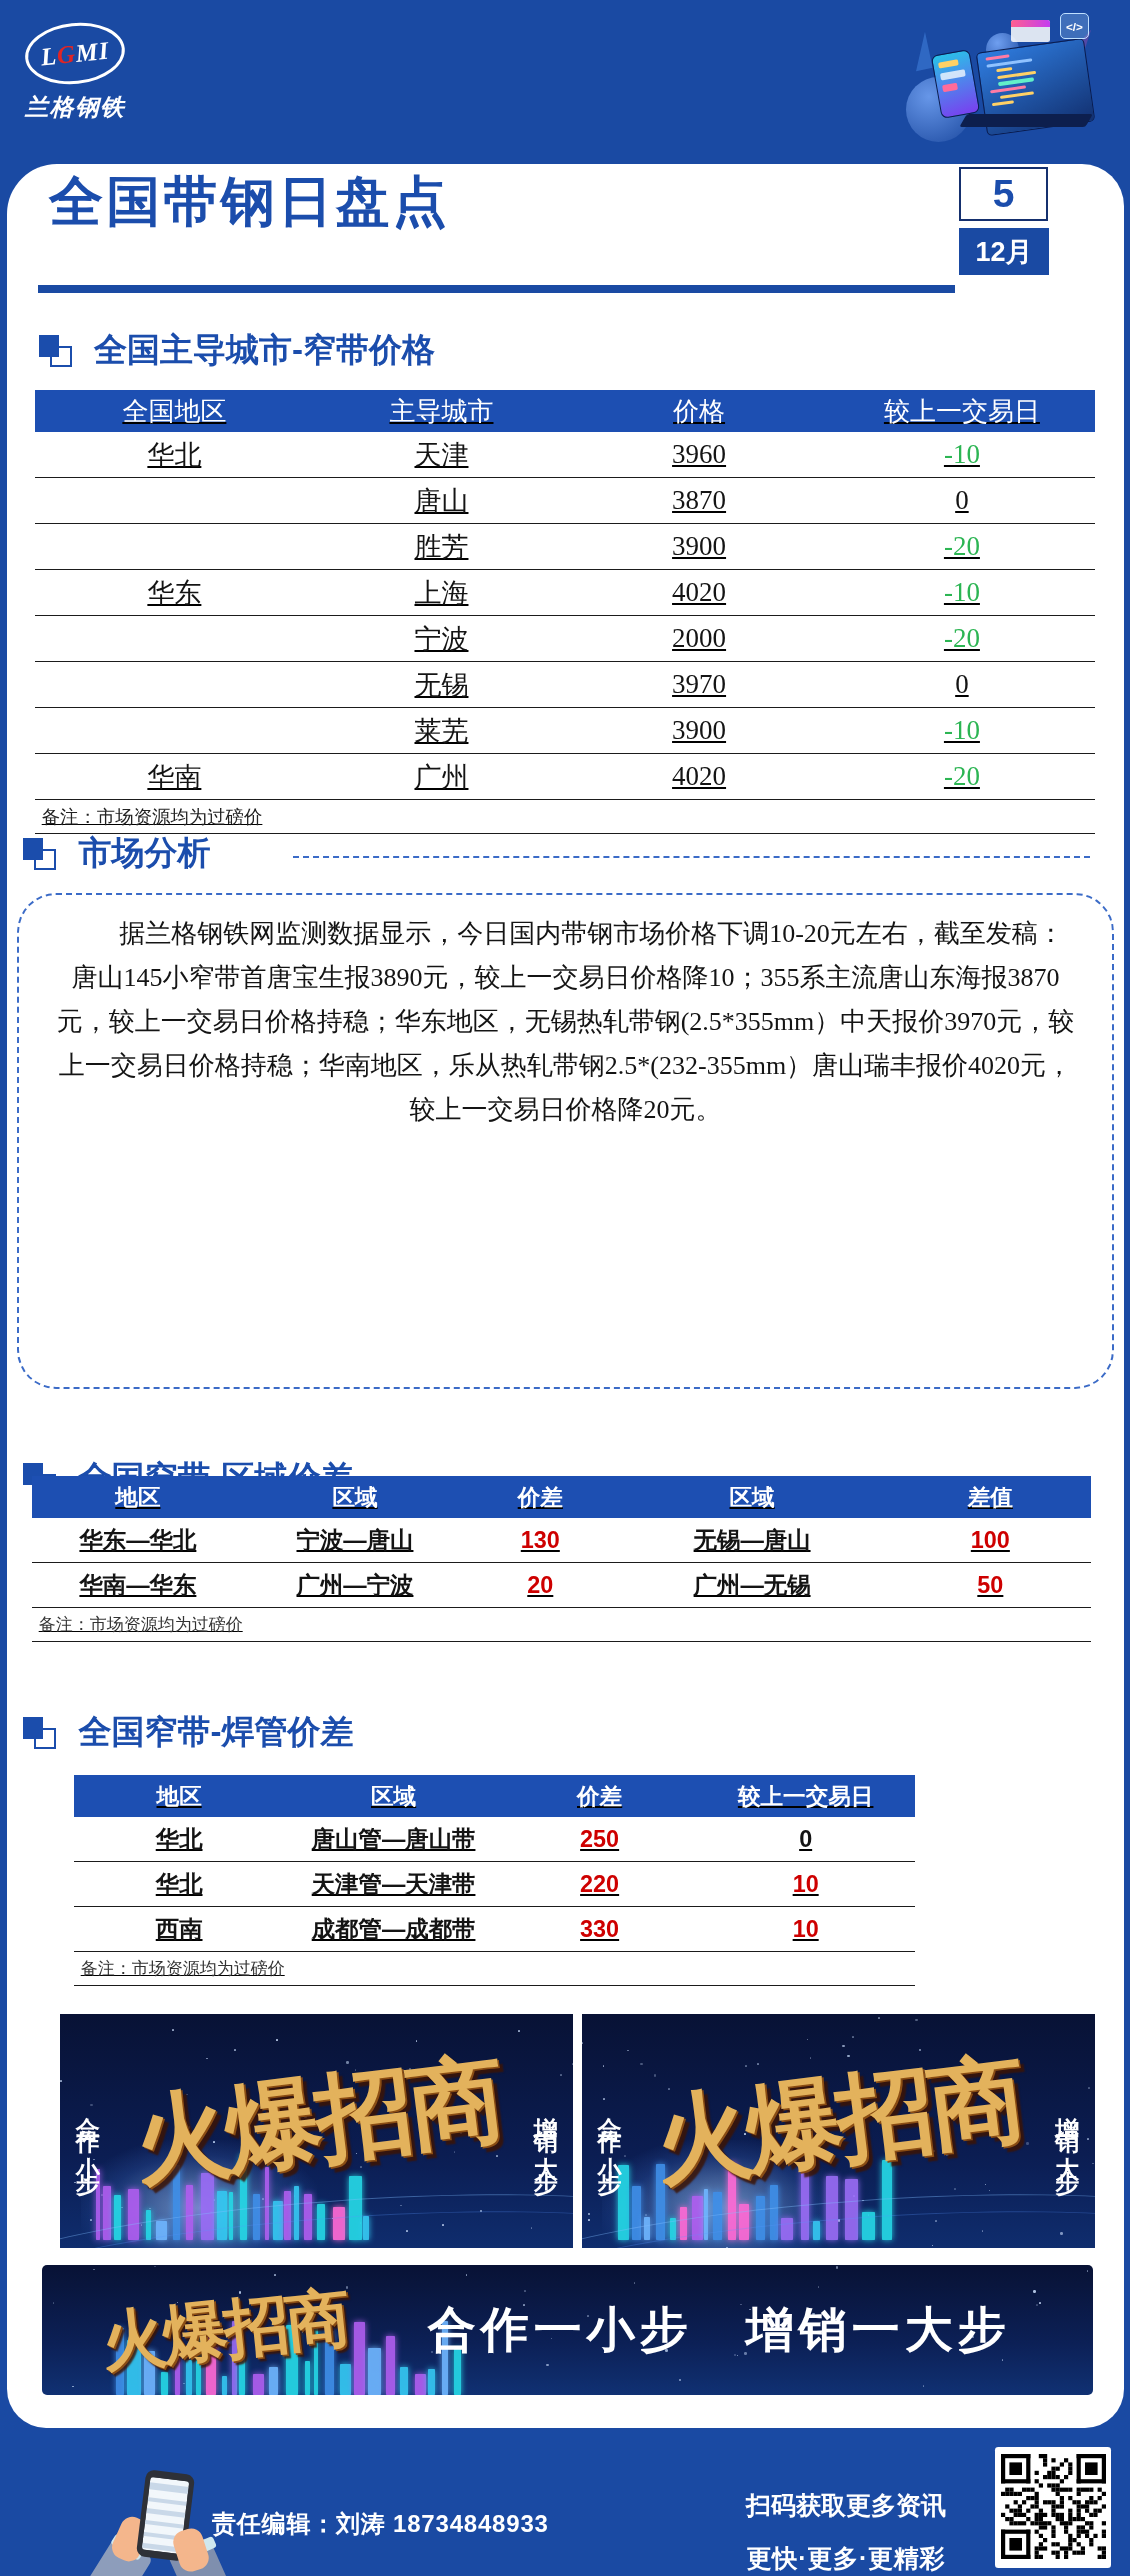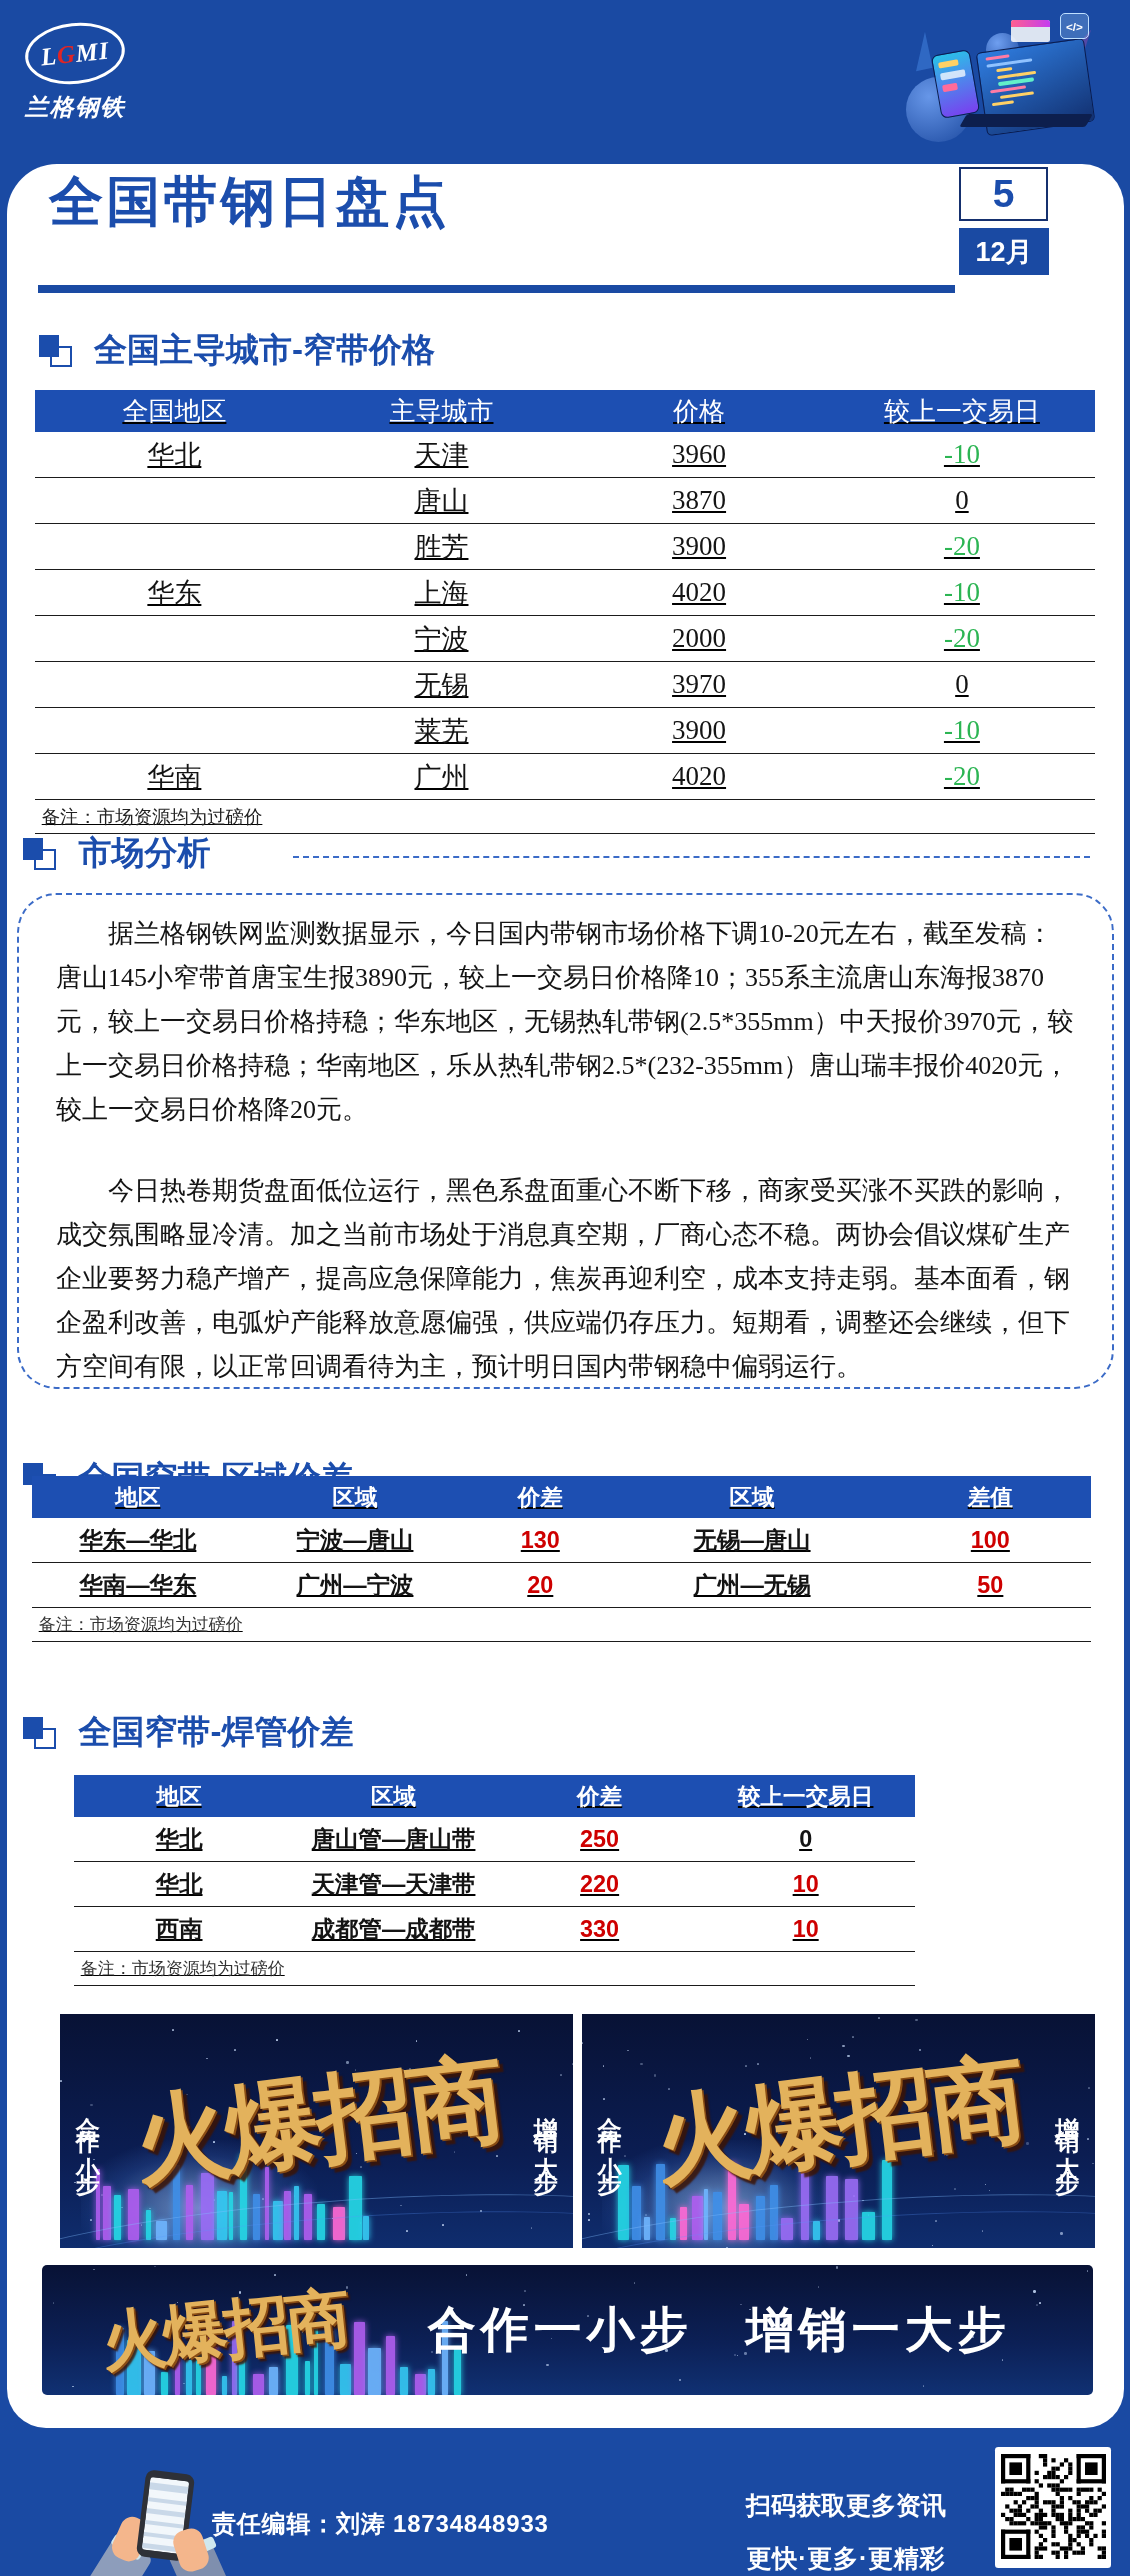--- a/index.html
+++ b/index.html
@@ -82,7 +82,7 @@
   .analysis{position:absolute;left:17px;top:893px;width:1097px;height:496px;box-sizing:border-box;
       border:2.5px dashed #3b6bc7;border-radius:39px;padding:17px 37px 0 37px;}
   .analysis p{margin:0;font-family:"Liberation Serif","DejaVu Serif",serif;font-size:26px;
-      line-height:44px;color:#141414;text-indent:52px;}
+      line-height:44px;color:#141414;text-indent:52px;text-align:center;}
   .analysis p + p{margin-top:37px;}
   
   .banners{position:absolute;left:60px;top:2014px;width:1035px;height:234px;display:flex;gap:8.4px;}

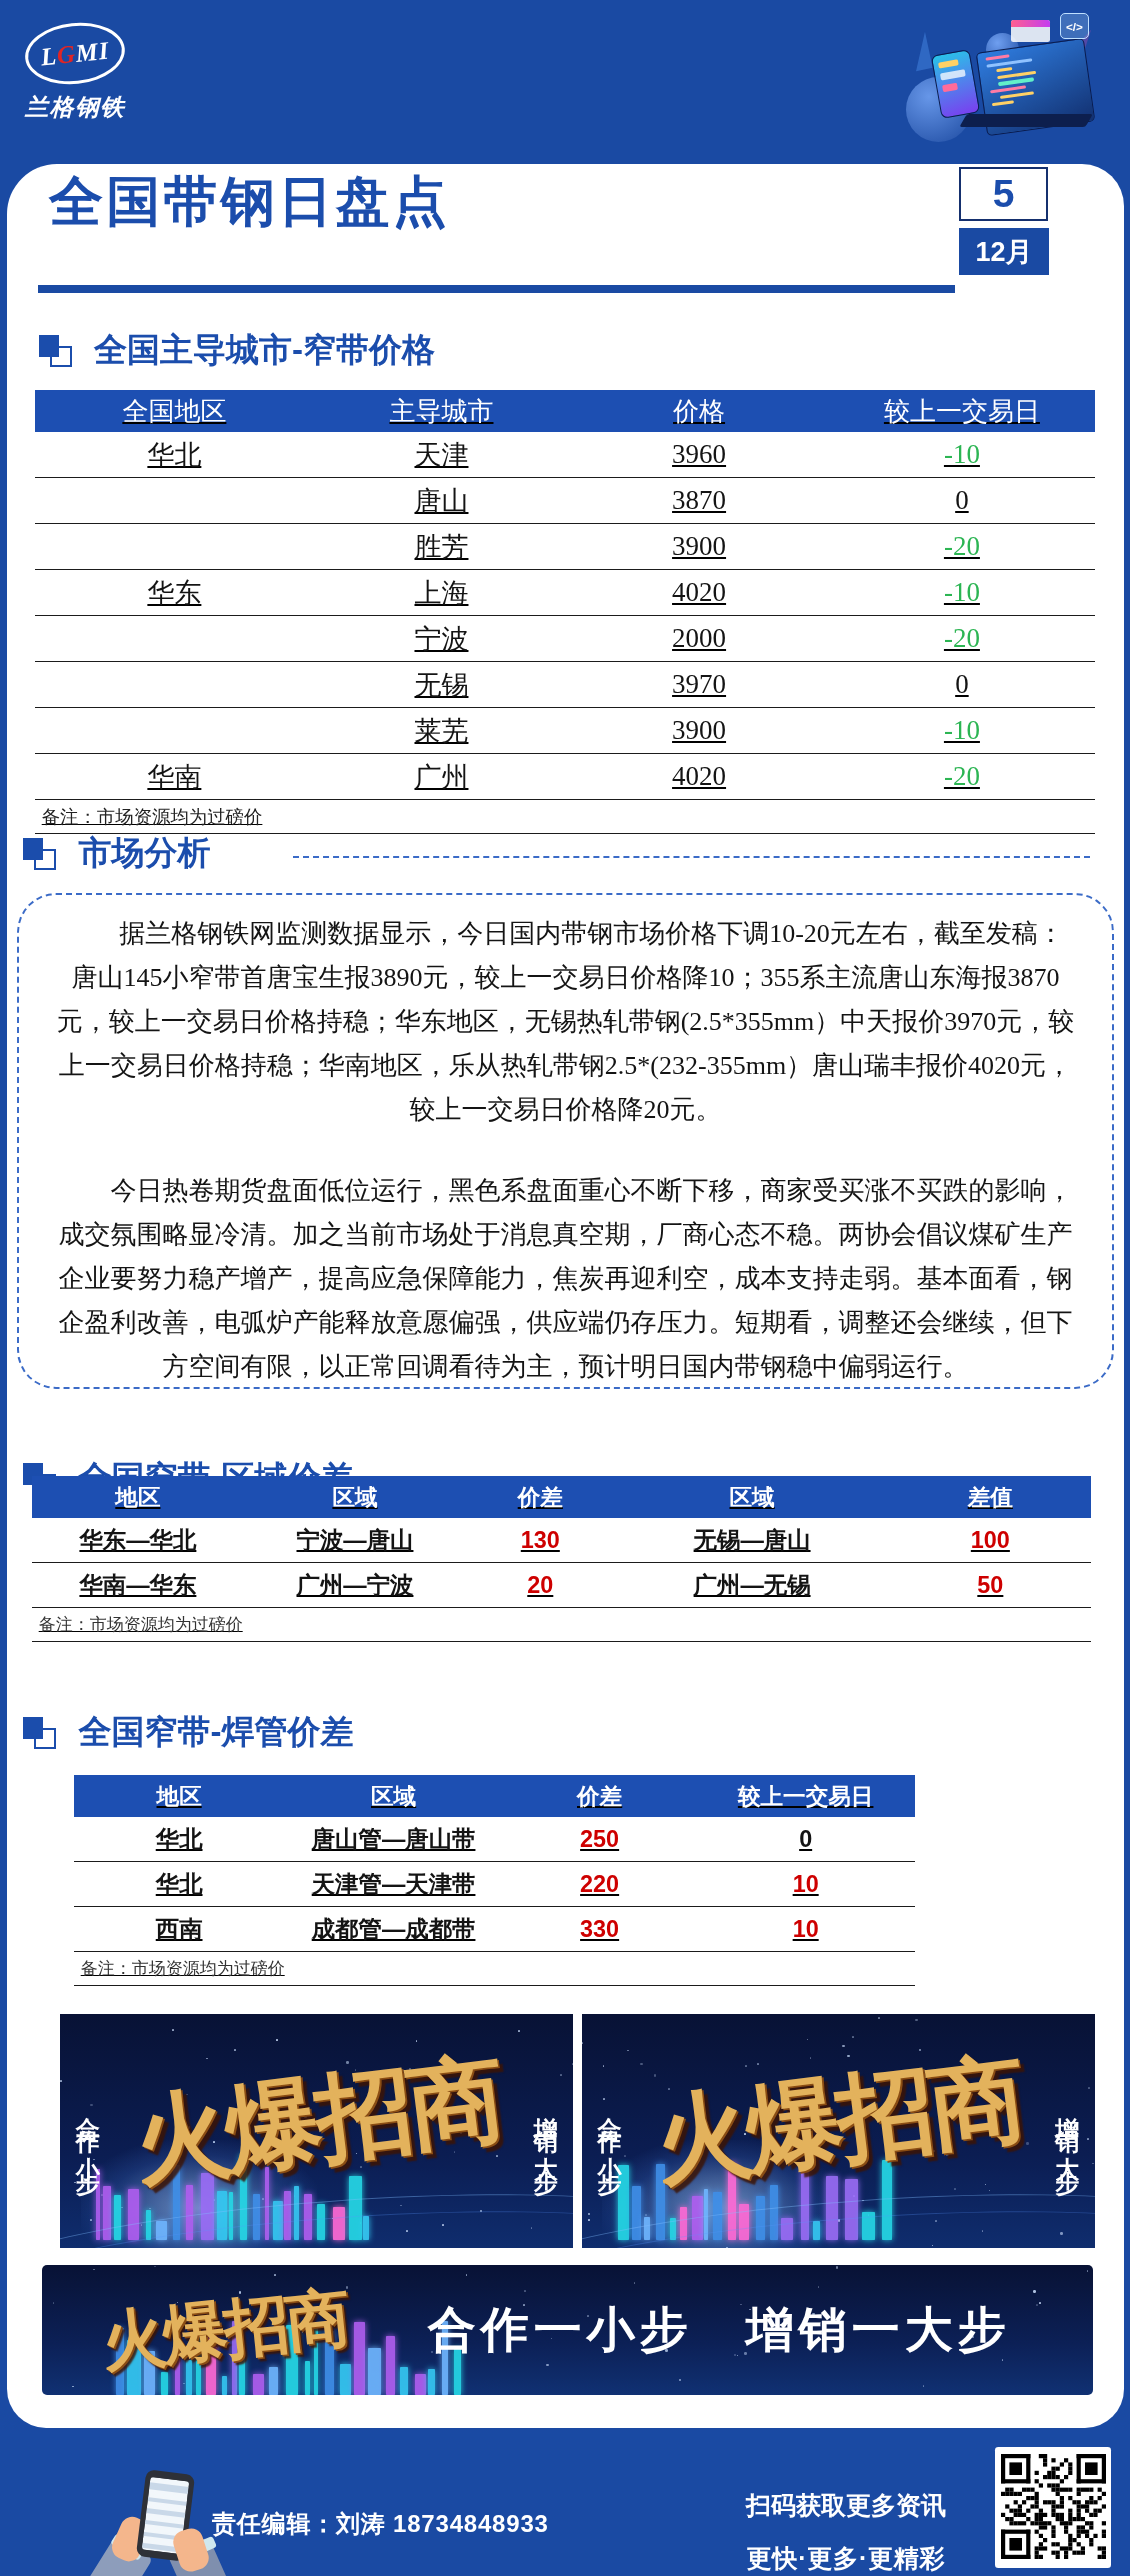--- a/index.html
+++ b/index.html
@@ -250,7 +250,6 @@
   <div class="dash-line"></div>
   <div class="analysis">
     <p>据兰格钢铁网监测数据显示，今日国内带钢市场价格下调10-20元左右，截至发稿：唐山145小窄带首唐宝生报3890元，较上一交易日价格降10；355系主流唐山东海报3870元，较上一交易日价格持稳；华东地区，无锡热轧带钢(2.5*355mm）中天报价3970元，较上一交易日价格持稳；华南地区，乐从热轧带钢2.5*(232-355mm）唐山瑞丰报价4020元，较上一交易日价格降20元。</p>
-    <p>今日热卷期货盘面低位运行，黑色系盘面重心不断下移，商家受买涨不买跌的影响，成交氛围略显冷清。加之当前市场处于消息真空期，厂商心态不稳。两协会倡议煤矿生产企业要努力稳产增产，提高应急保障能力，焦炭再迎利空，成本支持走弱。基本面看，钢企盈利改善，电弧炉产能释放意愿偏强，供应端仍存压力。短期看，调整还会继续，但下方空间有限，以正常回调看待为主，预计明日国内带钢稳中偏弱运行。</p>
   </div>
 
   <div class="sec" style="left:23.4px;top:1456px;">

